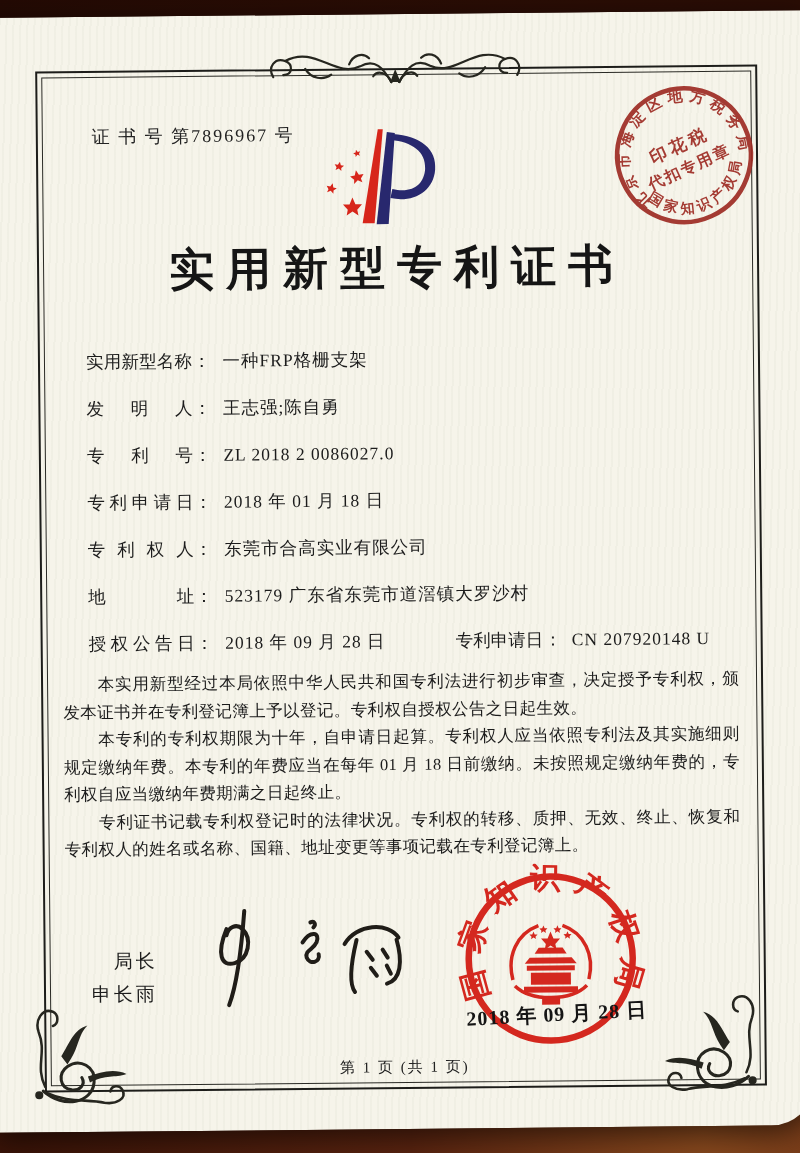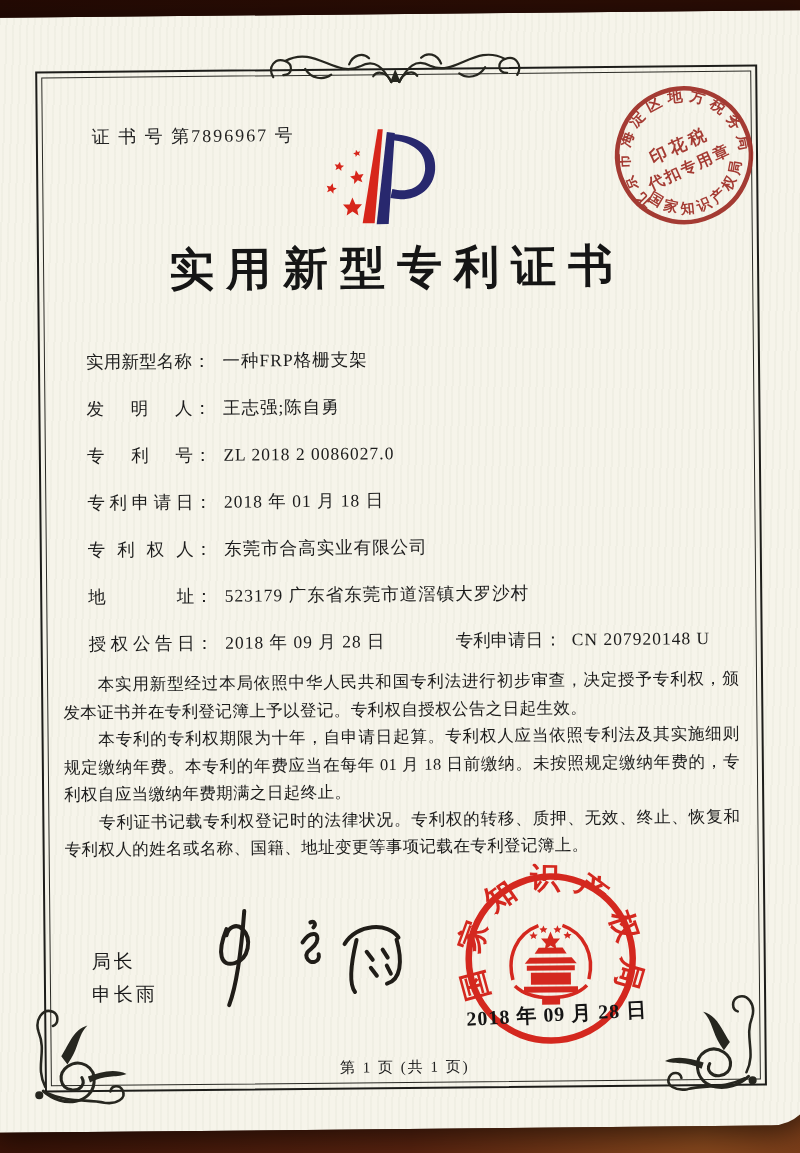--- a/index.html
+++ b/index.html
@@ -40,7 +40,7 @@
   .paragraphs{position:absolute;left:72px;top:654px;width:676px;
     font-size:16.5px;line-height:27.5px;color:#1b1b1b;text-align:justify;letter-spacing:.4px;}
   .paragraphs p{margin:0;text-indent:2.1em;}
-  .director{position:absolute;left:98px;top:928px;font-size:19px;color:#1c1c1c;line-height:33px;letter-spacing:3px;}
+  .director{position:absolute;left:98px;top:928px;font-size:19px;color:#1c1c1c;line-height:33px;letter-spacing:3px;text-align:right;}
   .signature{position:absolute;left:205px;top:884px;width:210px;height:118px;}
   .seal{position:absolute;left:462px;top:851px;width:190px;height:190px;opacity:.95;}
   .seal-date{position:absolute;left:472px;top:988px;width:200px;font-size:20px;font-weight:600;

